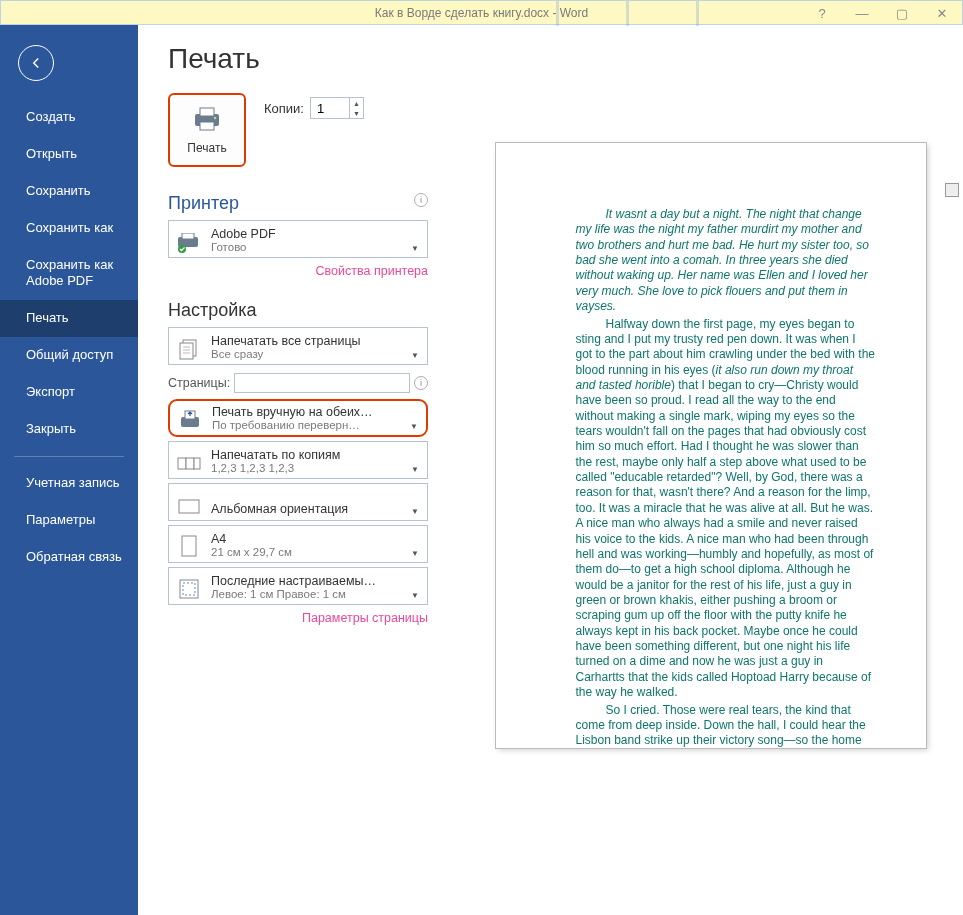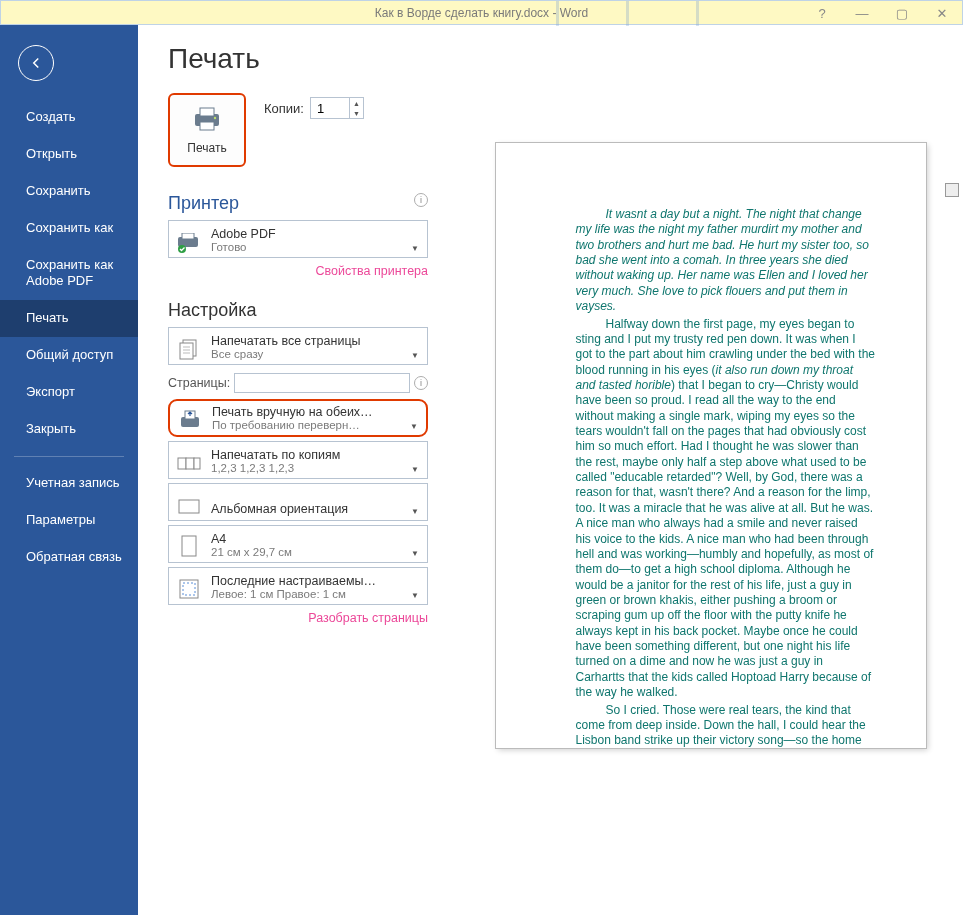--- a/index.html
+++ b/index.html
@@ -236,7 +236,7 @@
           <div class="caret">▼</div>
         </div>
 
-        <div class="linklike">Разобрать страницы</div>
+        <div class="linklike">Параметры страницы</div>
       </div>
 
       <div class="preview-wrap">

